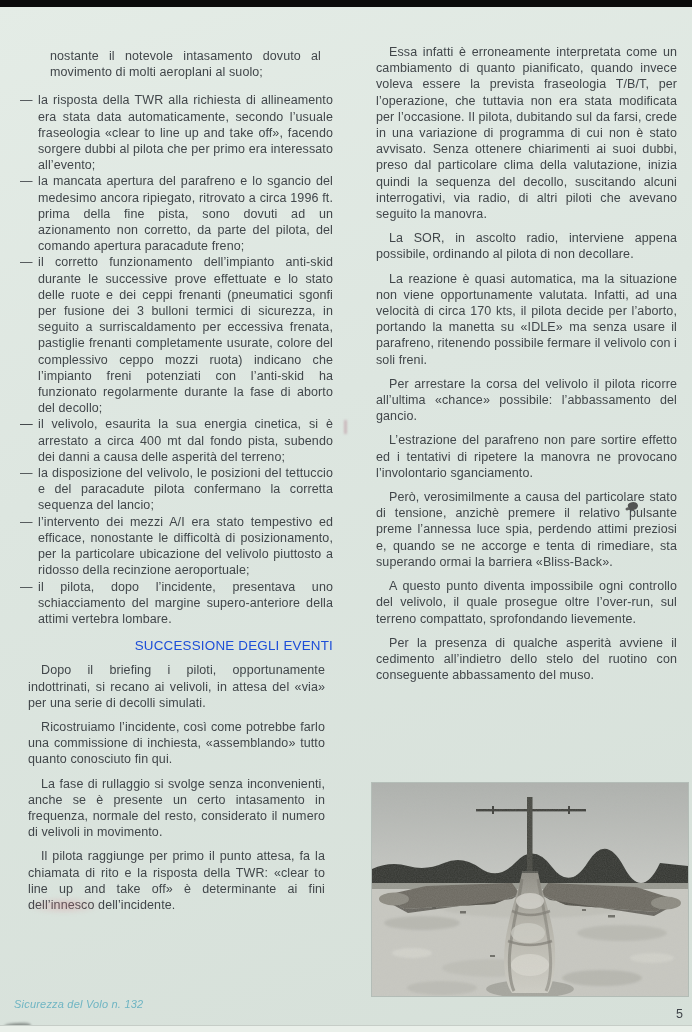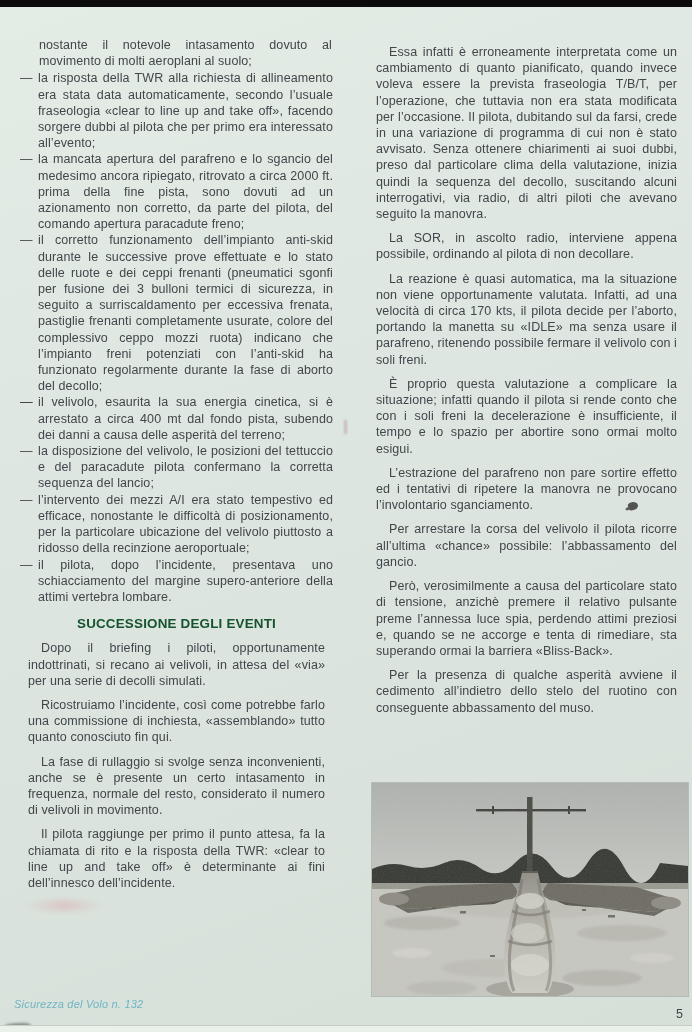--- a/index.html
+++ b/index.html
@@ -24,7 +24,7 @@
        text-align:justify;letter-spacing:.1px;}
   .col-left{left:20px;width:313px;}
   .col-right{left:368px;width:317px;}
-  .cont{padding-left:18px;margin:1px;}
+  .cont{padding-left:18px;margin:12px;}
   .bullet{position:relative;padding-left:18px;margin:0;}
   .bullet .dash{position:absolute;left:0;top:0;}
   .heading{

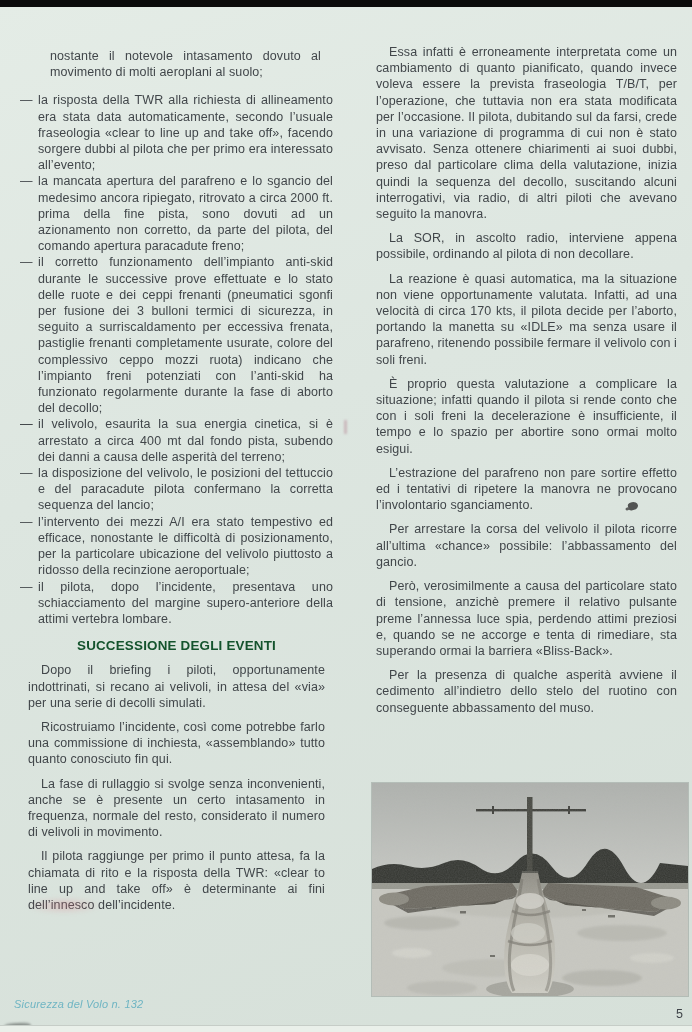--- a/index.html
+++ b/index.html
@@ -84,7 +84,7 @@
   </div>
   <div class="bullet">
     <span class="dash">—</span>
-    <span>la mancata apertura del parafreno e lo sgancio del medesimo ancora ripiegato, ritrovato a circa 2000 ft. prima della fine pista, sono dovuti ad un azionamento non corretto, da parte del pilota, del comando apertura paracadute freno;</span>
+    <span>la mancata apertura del parafreno e lo sgancio del medesimo ancora ripiegato, ritrovato a circa 1996 ft. prima della fine pista, sono dovuti ad un azionamento non corretto, da parte del pilota, del comando apertura paracadute freno;</span>
   </div>
   <div class="bullet">
     <span class="dash">—</span>

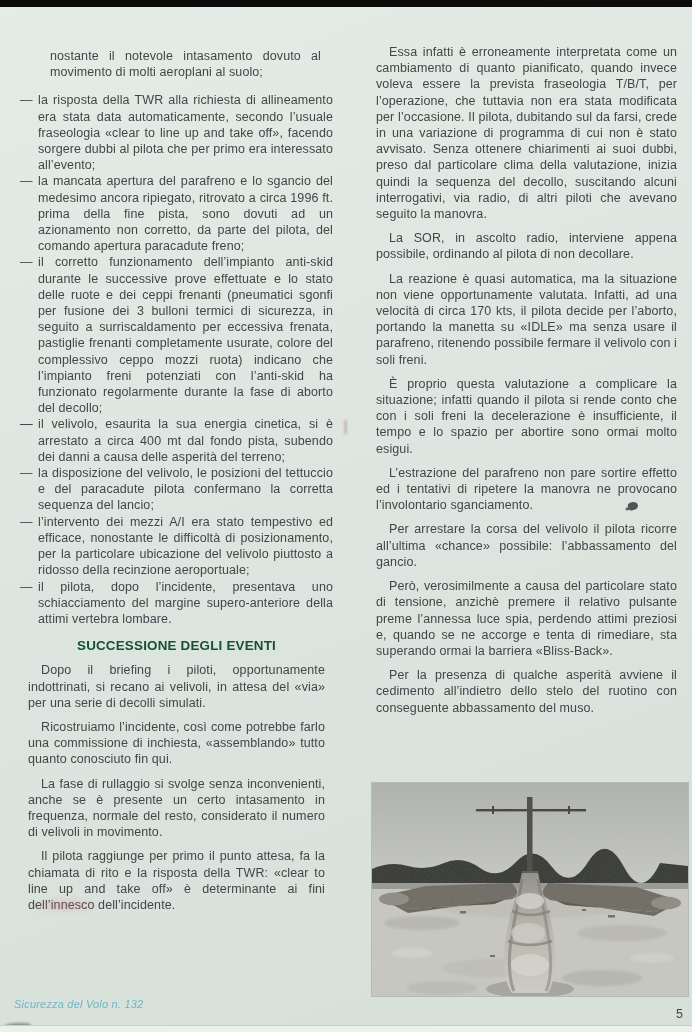--- a/index.html
+++ b/index.html
@@ -122,7 +122,6 @@
   <p class="para">Essa infatti è erroneamente interpretata come un cambiamento di quanto pianificato, quando invece voleva essere la prevista fraseologia T/B/T, per l’operazione, che tuttavia non era stata modificata per l’occasione. Il pilota, dubitando sul da farsi, crede in una variazione di programma di cui non è stato avvisato. Senza ottenere chiarimenti ai suoi dubbi, preso dal particolare clima della valutazione, inizia quindi la sequenza del decollo, suscitando alcuni interrogativi, via radio, di altri piloti che avevano seguito la manovra.</p>
   <p class="para">La SOR, in ascolto radio, interviene appena possibile, ordinando al pilota di non decollare.</p>
   <p class="para">La reazione è quasi automatica, ma la situazione non viene opportunamente valutata. Infatti, ad una velocità di circa 170 kts, il pilota decide per l’aborto, portando la manetta su «IDLE» ma senza usare il parafreno, ritenendo possibile fermare il velivolo con i soli freni.</p>
-  <p class="para">È proprio questa valutazione a complicare la situazione; infatti quando il pilota si rende conto che con i soli freni la decelerazione è insufficiente, il tempo e lo spazio per abortire sono ormai molto esigui.</p>
   <p class="para">L’estrazione del parafreno non pare sortire effetto ed i tentativi di ripetere la manovra ne provocano l’involontario sganciamento.</p>
   <p class="para">Per arrestare la corsa del velivolo il pilota ricorre all’ultima «chance» possibile: l’abbassamento del gancio.</p>
   <p class="para">Però, verosimilmente a causa del particolare stato di tensione, anzichè premere il relativo pulsante preme l’annessa luce spia, perdendo attimi preziosi e, quando se ne accorge e tenta di rimediare, sta superando ormai la barriera «Bliss-Back».</p>

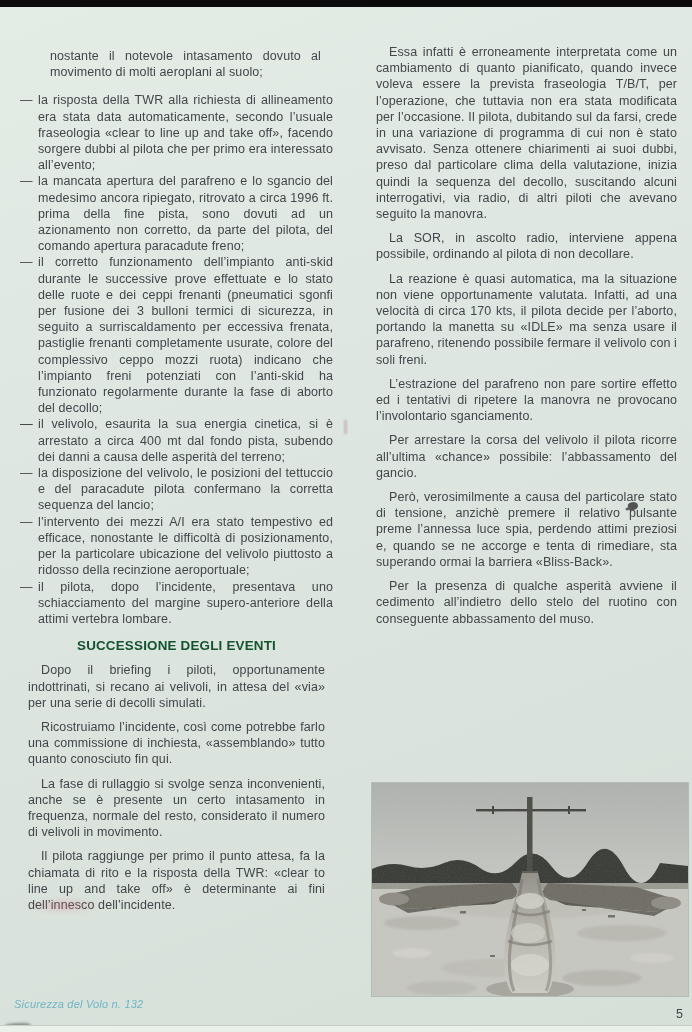--- a/index.html
+++ b/index.html
@@ -122,8 +122,8 @@
   <p class="para">Essa infatti è erroneamente interpretata come un cambiamento di quanto pianificato, quando invece voleva essere la prevista fraseologia T/B/T, per l’operazione, che tuttavia non era stata modificata per l’occasione. Il pilota, dubitando sul da farsi, crede in una variazione di programma di cui non è stato avvisato. Senza ottenere chiarimenti ai suoi dubbi, preso dal particolare clima della valutazione, inizia quindi la sequenza del decollo, suscitando alcuni interrogativi, via radio, di altri piloti che avevano seguito la manovra.</p>
   <p class="para">La SOR, in ascolto radio, interviene appena possibile, ordinando al pilota di non decollare.</p>
   <p class="para">La reazione è quasi automatica, ma la situazione non viene opportunamente valutata. Infatti, ad una velocità di circa 170 kts, il pilota decide per l’aborto, portando la manetta su «IDLE» ma senza usare il parafreno, ritenendo possibile fermare il velivolo con i soli freni.</p>
+  <p class="para">Per arrestare la corsa del velivolo il pilota ricorre all’ultima «chance» possibile: l’abbassamento del gancio.</p>
   <p class="para">L’estrazione del parafreno non pare sortire effetto ed i tentativi di ripetere la manovra ne provocano l’involontario sganciamento.</p>
-  <p class="para">Per arrestare la corsa del velivolo il pilota ricorre all’ultima «chance» possibile: l’abbassamento del gancio.</p>
   <p class="para">Però, verosimilmente a causa del particolare stato di tensione, anzichè premere il relativo pulsante preme l’annessa luce spia, perdendo attimi preziosi e, quando se ne accorge e tenta di rimediare, sta superando ormai la barriera «Bliss-Back».</p>
   <p class="para">Per la presenza di qualche asperità avviene il cedimento all’indietro dello stelo del ruotino con conseguente abbassamento del muso.</p>
 </div>

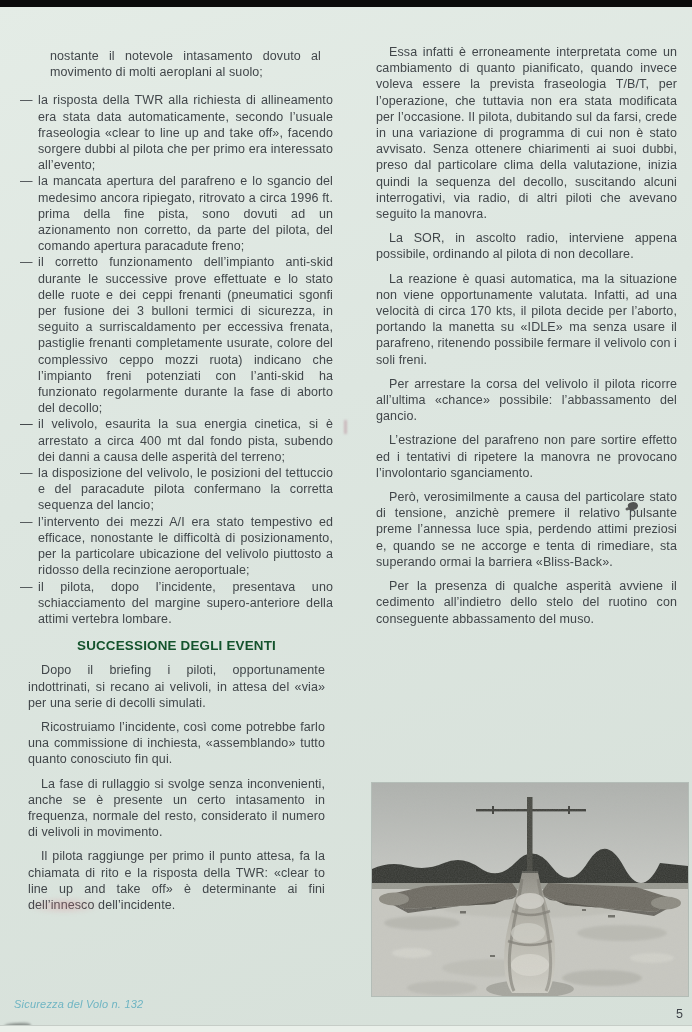--- a/index.html
+++ b/index.html
@@ -125,6 +125,7 @@
   <p class="para">Per arrestare la corsa del velivolo il pilota ricorre all’ultima «chance» possibile: l’abbassamento del gancio.</p>
   <p class="para">L’estrazione del parafreno non pare sortire effetto ed i tentativi di ripetere la manovra ne provocano l’involontario sganciamento.</p>
   <p class="para">Però, verosimilmente a causa del particolare stato di tensione, anzichè premere il relativo pulsante preme l’annessa luce spia, perdendo attimi preziosi e, quando se ne accorge e tenta di rimediare, sta superando ormai la barriera «Bliss-Back».</p>
+  <p class="para">A questo punto diventa impossibile ogni controllo del velivolo, il quale prosegue oltre l’over-run, sul terreno compattato, sprofondando lievemente.</p>
   <p class="para">Per la presenza di qualche asperità avviene il cedimento all’indietro dello stelo del ruotino con conseguente abbassamento del muso.</p>
 </div>
 

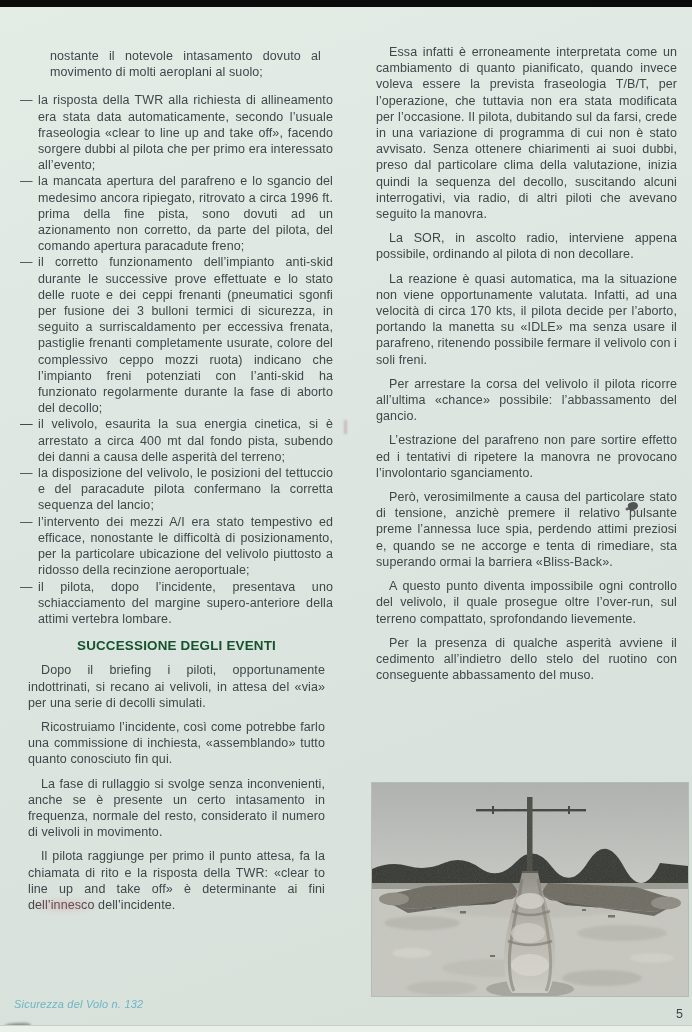--- a/index.html
+++ b/index.html
@@ -28,8 +28,8 @@
   .bullet{position:relative;padding-left:18px;margin:0;}
   .bullet .dash{position:absolute;left:0;top:0;}
   .heading{
-    font-size:13.4px;font-weight:bold;color:#14532d;letter-spacing:.2px;
-    margin:11px 0 8px 0;text-align:center;
+    font-size:13.4px;font-weight:normal;color:#1d4ed8;letter-spacing:.2px;
+    margin:11px 0 8px 0;text-align:right;
   }
   .para{margin:8px;text-indent:13px;}
   

